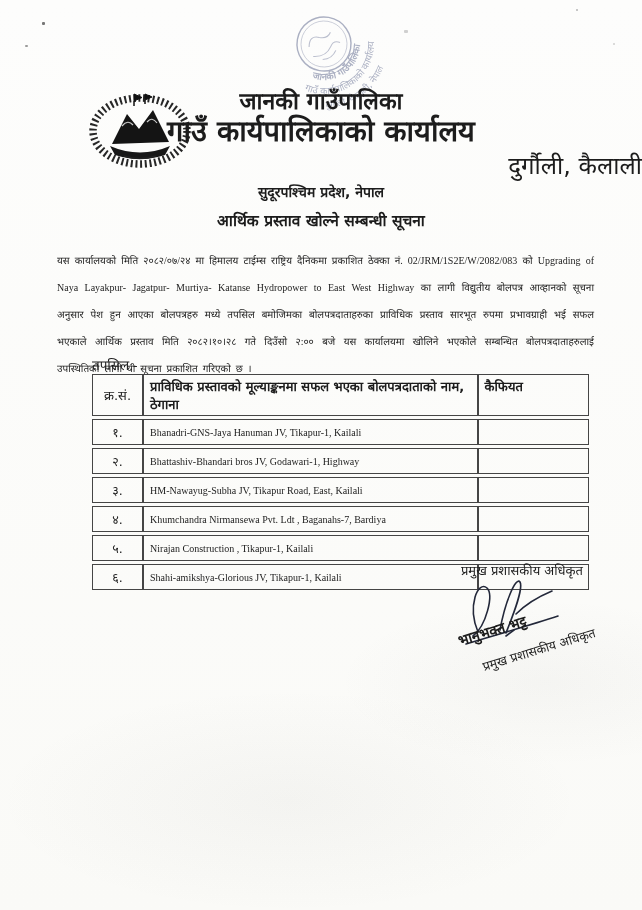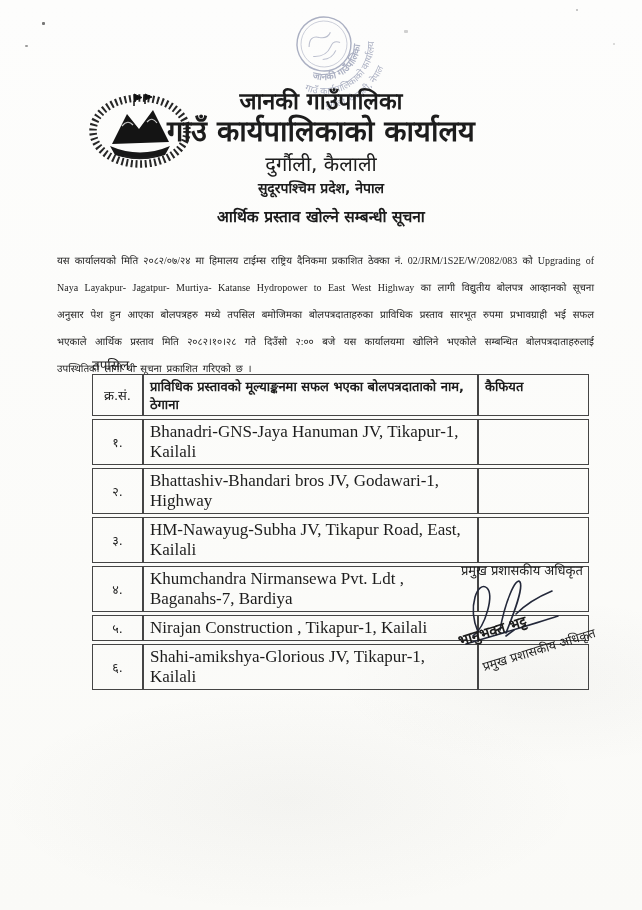--- a/index.html
+++ b/index.html
@@ -18,7 +18,7 @@
   .header-text{left:0; top:88px; width:642px; text-align:center; line-height:1.15;}
   .muni{font-size:23px; font-weight:bold; margin:0;}
   .office{font-size:29px; font-weight:bold; margin:1px 0 0 0;}
-  .place{font-size:20px; margin:4px 0 0 0; font-weight:500;}
+  .place{font-size:24px; margin:4px 0 0 0; font-weight:500;text-align:right;}
   .province{font-size:14px; font-weight:bold; margin:4px 0 10px 0;}
   .notice-title{font-size:15.5px; font-weight:bold; margin:13px 0 0 0;}
   .pub-date{font-size:14px; margin:5px 0 0 0;}

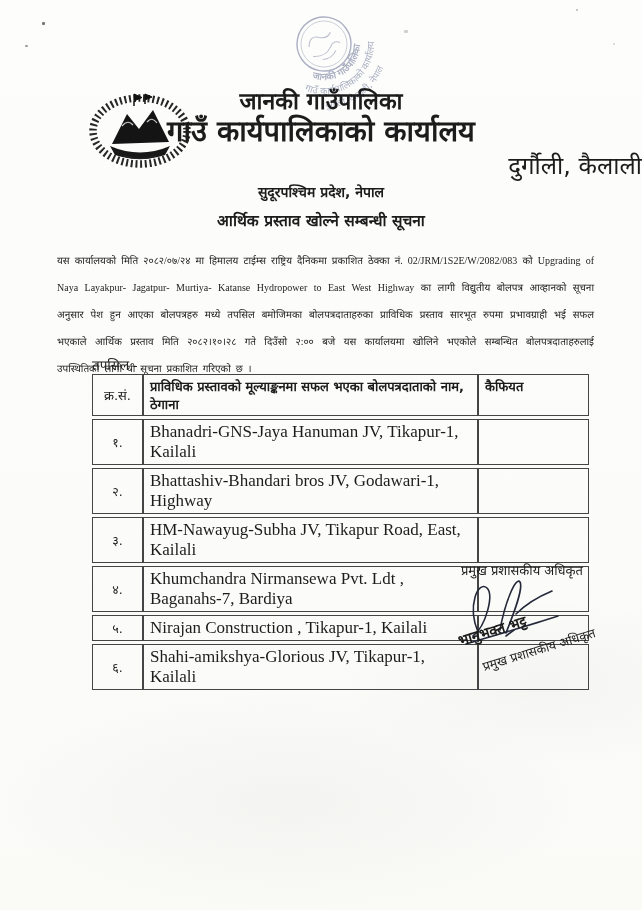--- a/index.html
+++ b/index.html
@@ -47,7 +47,7 @@
   th.c2{width:344px; font-weight:bold; text-align:left; vertical-align:middle;}
   th.c3{width:103px; font-weight:bold; text-align:left; vertical-align:top; padding-top:3px;}
   td.sn{text-align:center; height:20px; font-size:12.5px;}
-  td.nm{font-family:"Liberation Serif","DejaVu Sans",serif; font-size:17px;}
+  td.nm{font-family:"Liberation Serif","DejaVu Sans",serif; font-size:10px;}
   td.rk{}
   
   .sig-top{left:452px; top:561px; width:140px; text-align:center; font-size:13px;}

